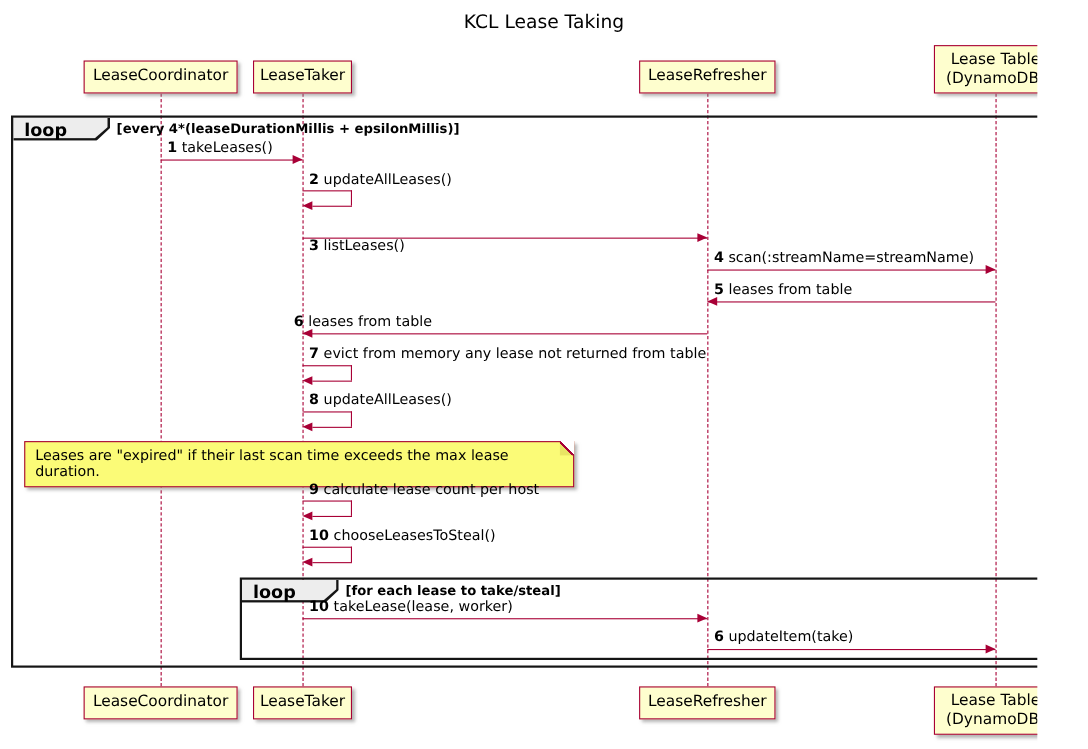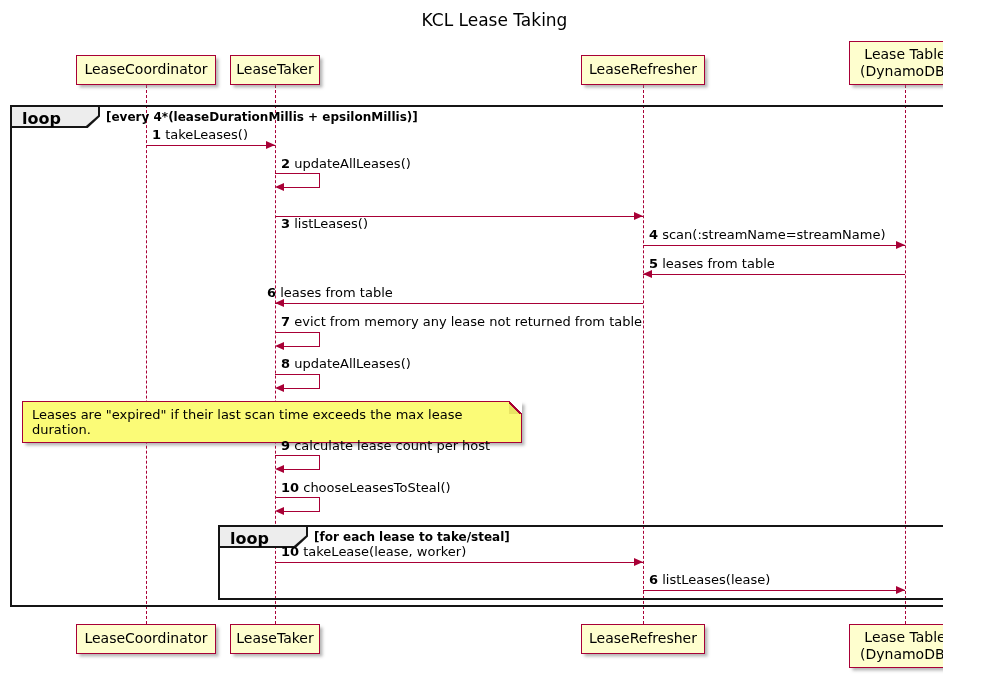--- a/index.html
+++ b/index.html
@@ -125,7 +125,7 @@
   <div class="hline" style="left:275px;top:562px;width:368px"></div>
   <div class="arr-r" style="left:634px;top:558px"></div>
 
-  <div class="mlabel" style="left:649px;top:572px"><b>6</b> <span>listLeases(lease)</span></div>
+  <div class="mlabel" style="left:649px;top:572px"><b>6</b> <span>updateItem(take)</span></div>
   <div class="hline" style="left:643px;top:590px;width:262px"></div>
   <div class="arr-r" style="left:896px;top:586px"></div>
 

